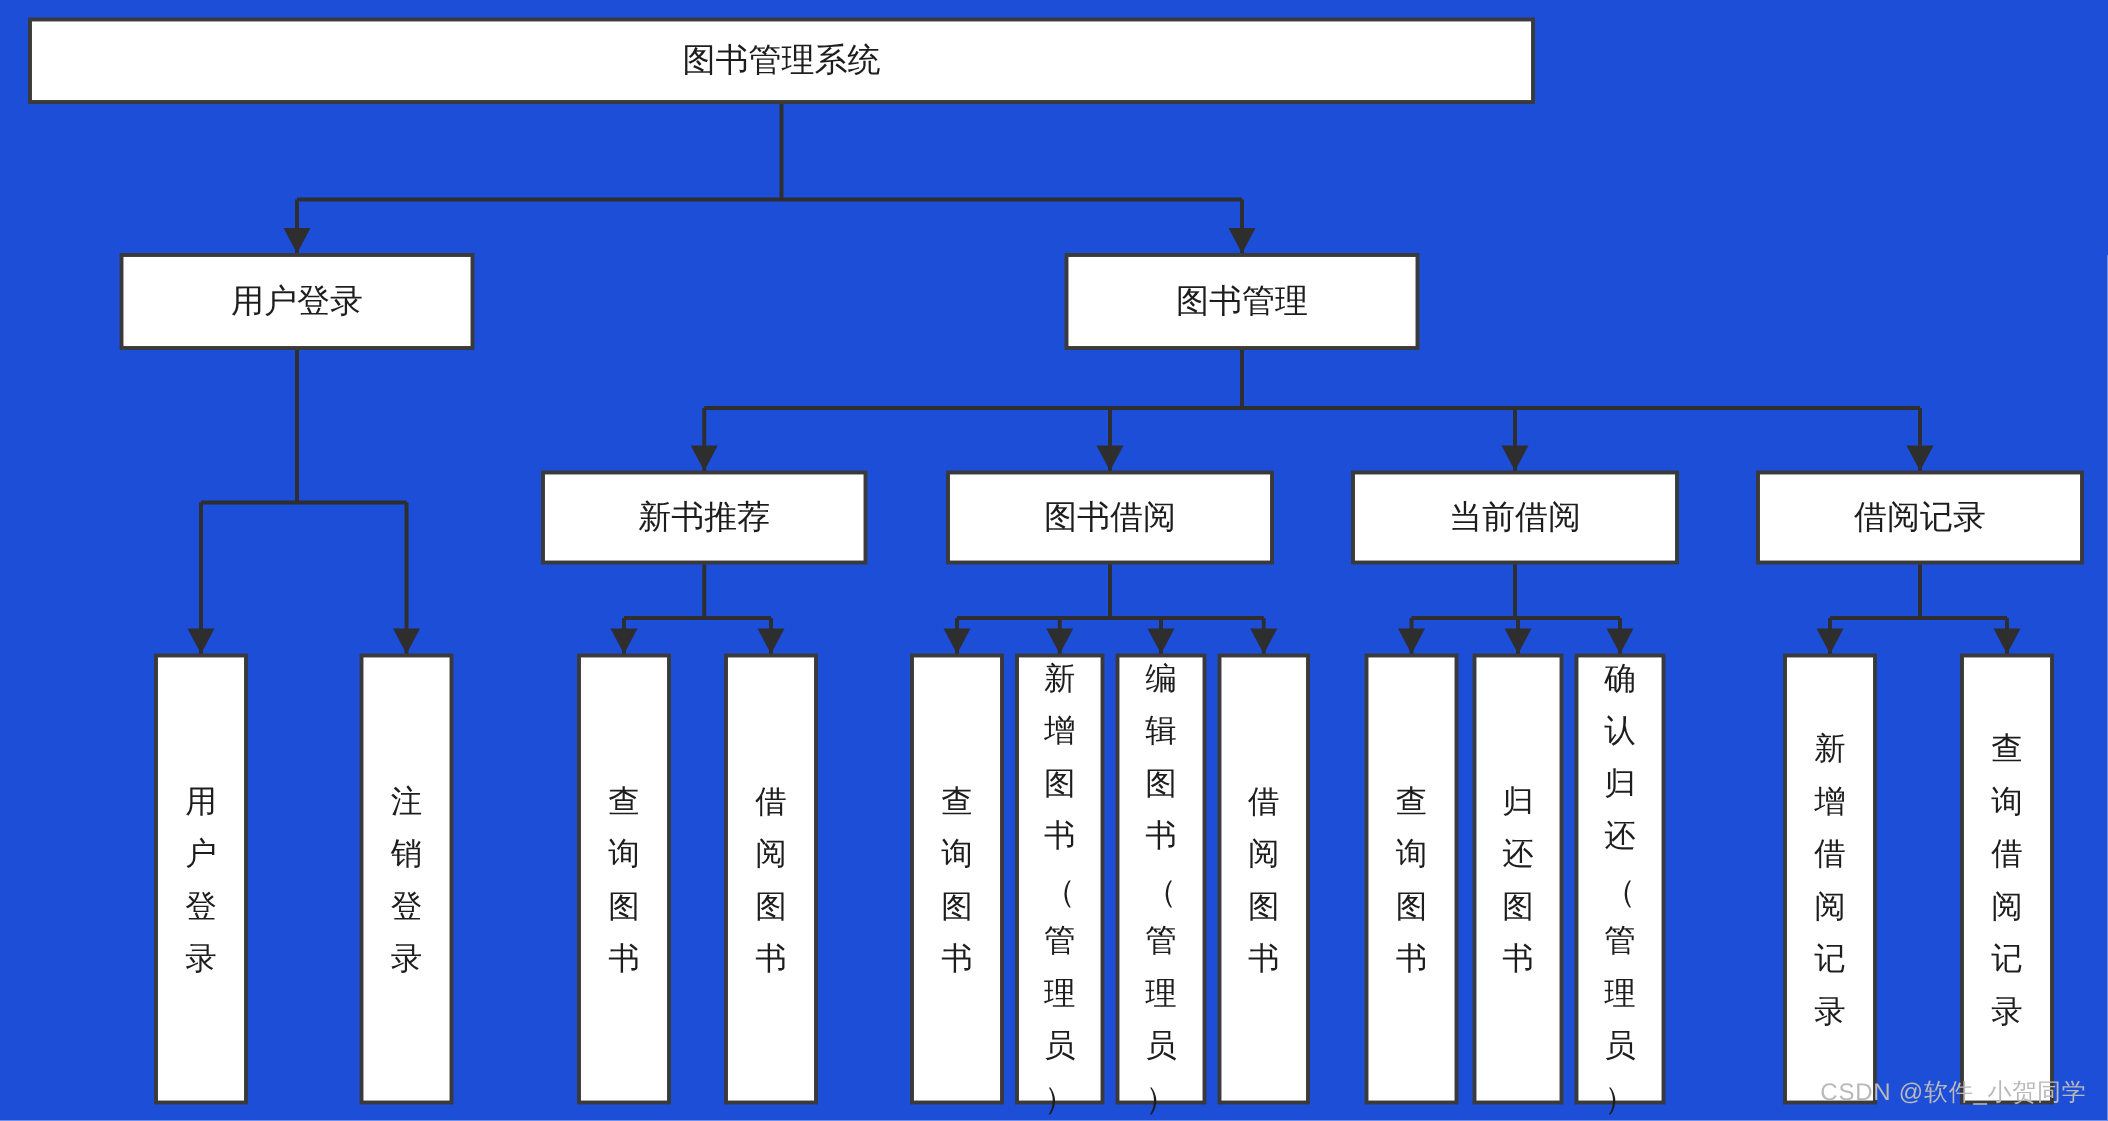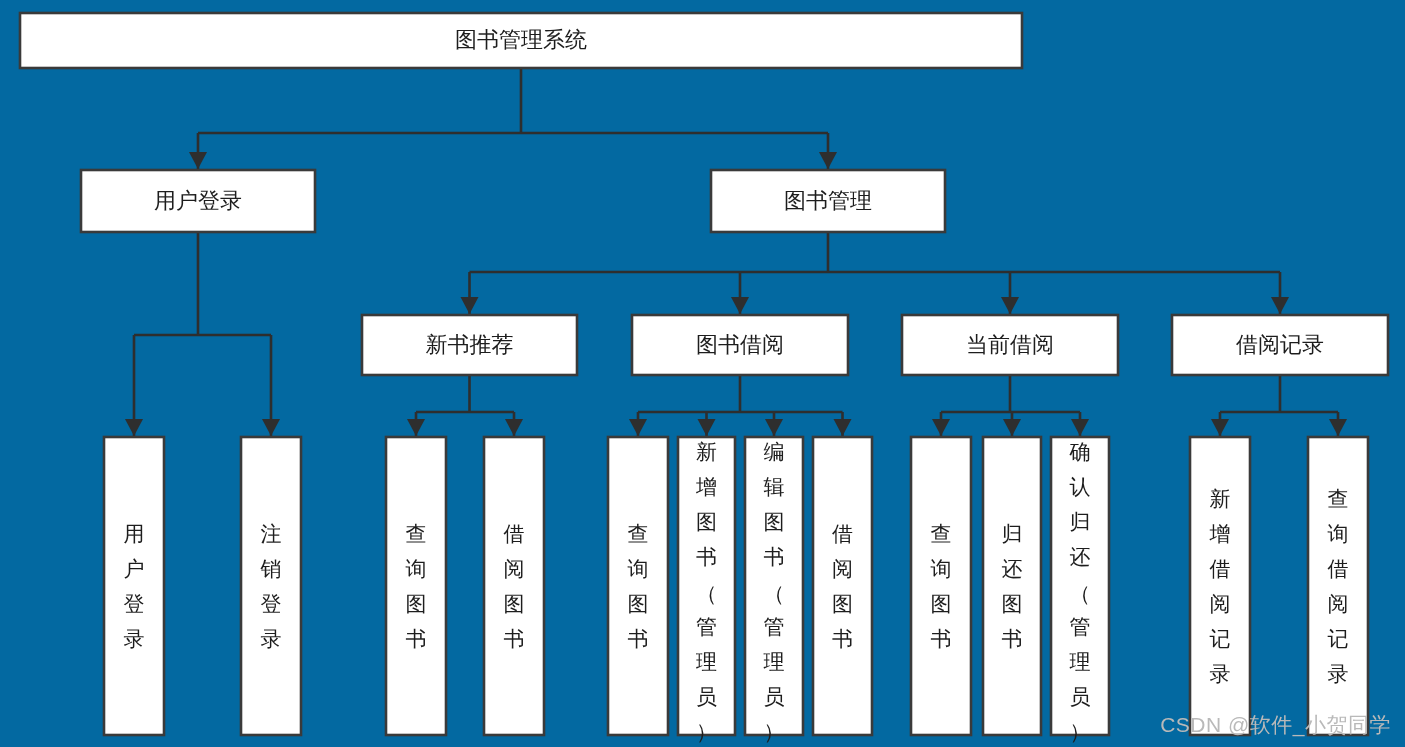--- a/index.html
+++ b/index.html
@@ -18,7 +18,7 @@
     position: relative;
     width: 1405px;
     height: 747px;
-    background: #0369a1;
+    background: #1d4ed8;
   }
   svg.flow {
     position: absolute;

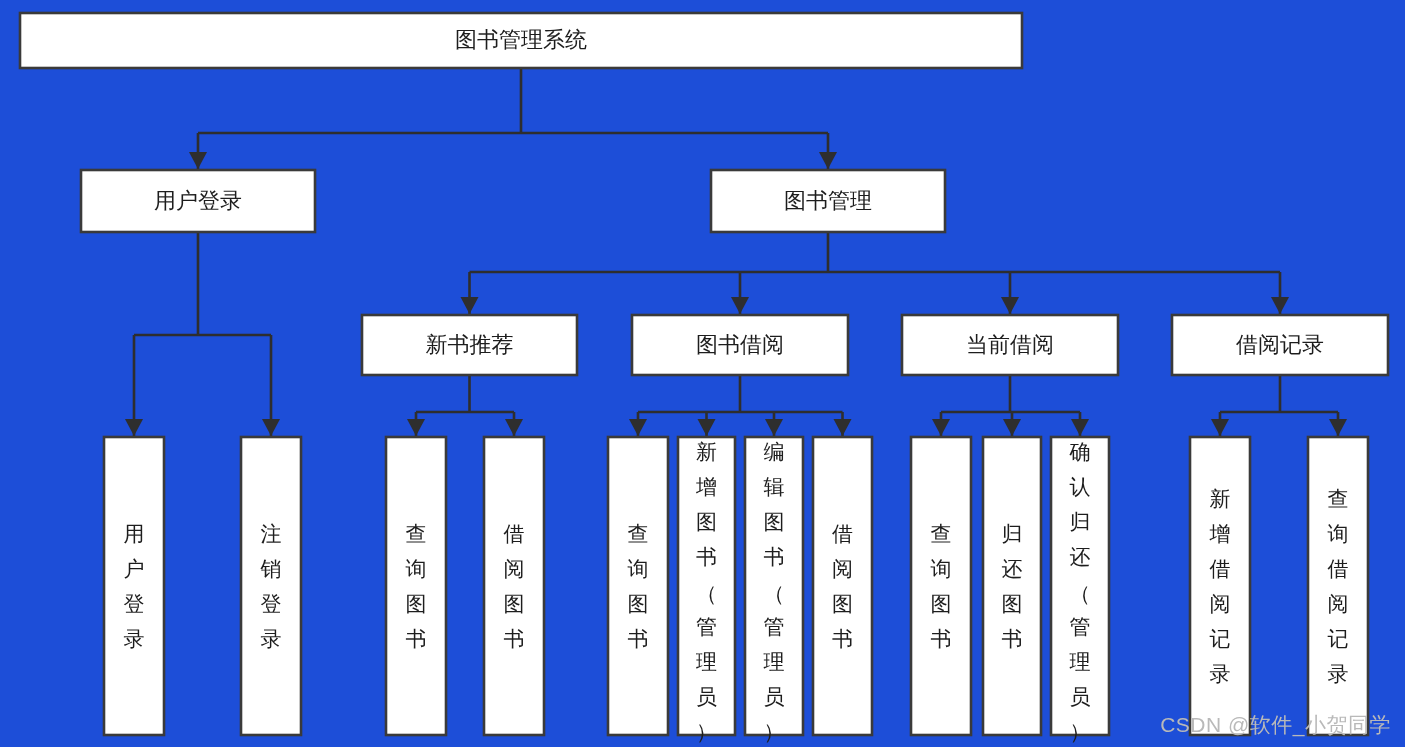--- a/index.html
+++ b/index.html
@@ -61,7 +61,7 @@
     right: 14px;
     bottom: 8px;
     font-family: "Liberation Sans", "DejaVu Sans", sans-serif;
-    font-size: 21px;
+    font-size: 16px;
     color: #b9b9b9;
     letter-spacing: 0.5px;
     white-space: nowrap;

